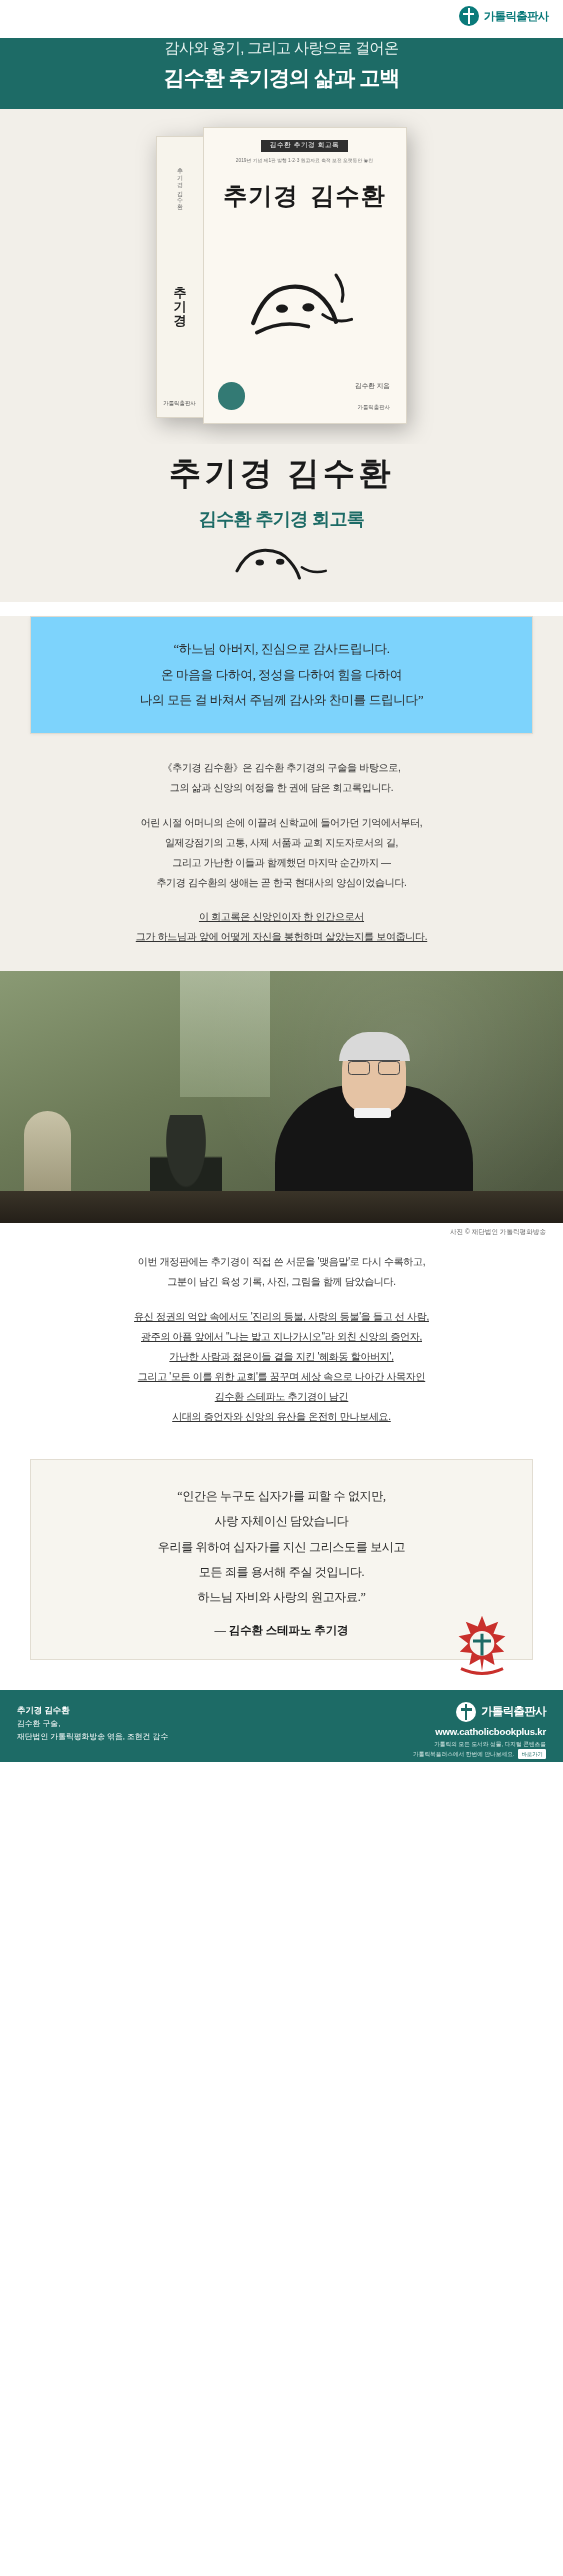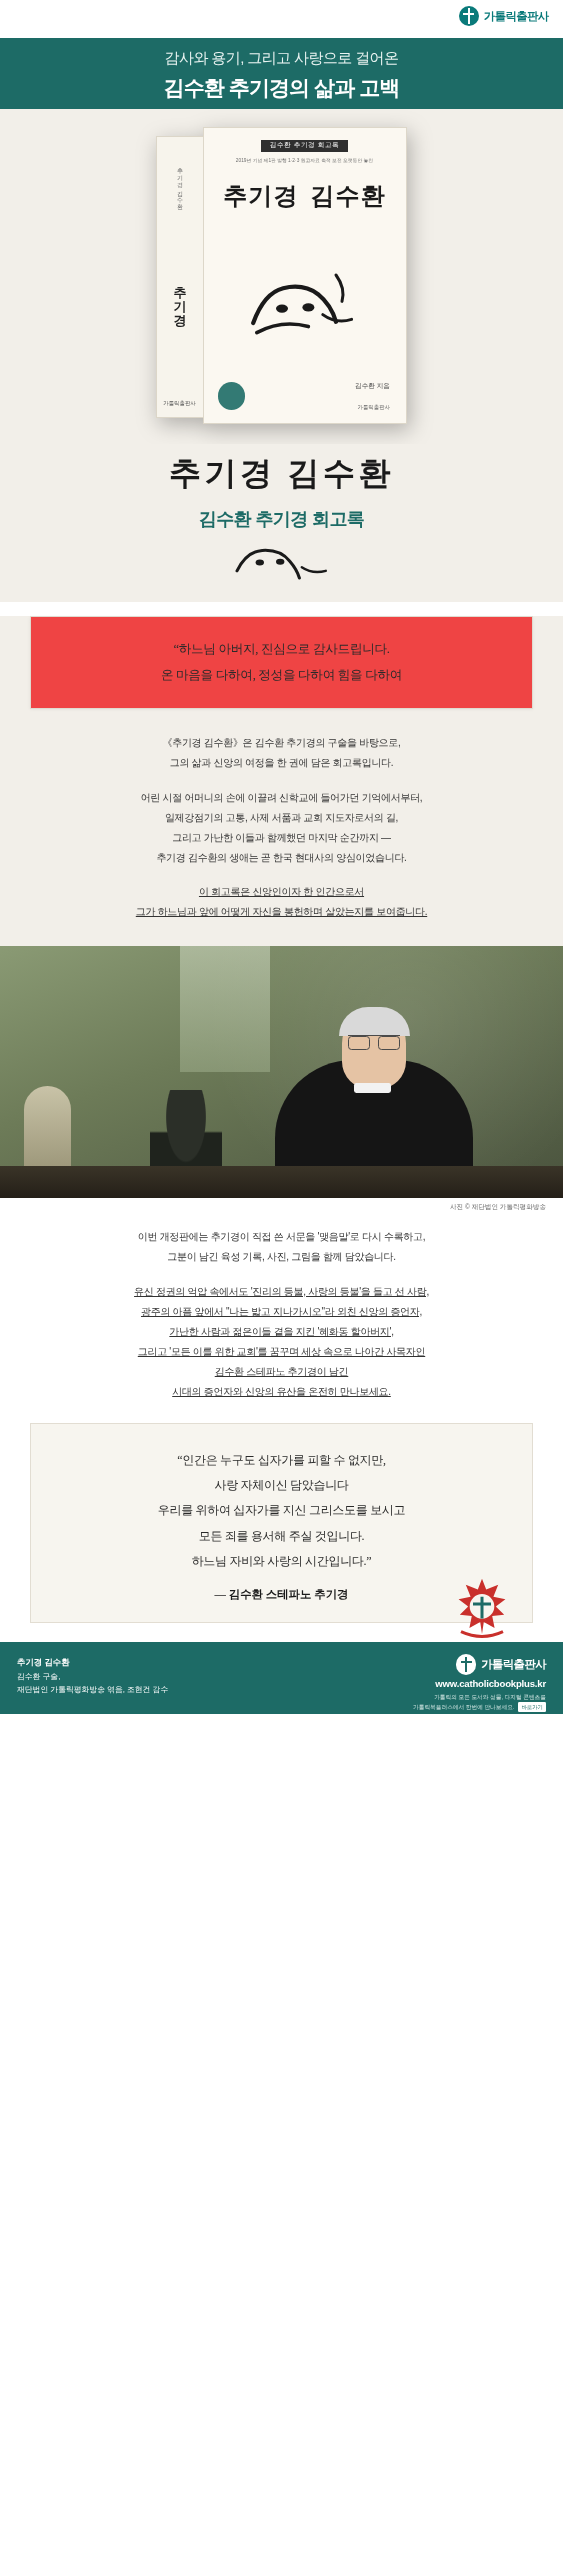--- a/index.html
+++ b/index.html
@@ -65,7 +65,7 @@
     background: #1d6b66;
     color: #ffffff;
     text-align: center;
-    padding-top: 11px;
+    padding-top: 1px;
   }
   .header-sub {
     font-size: 15px;

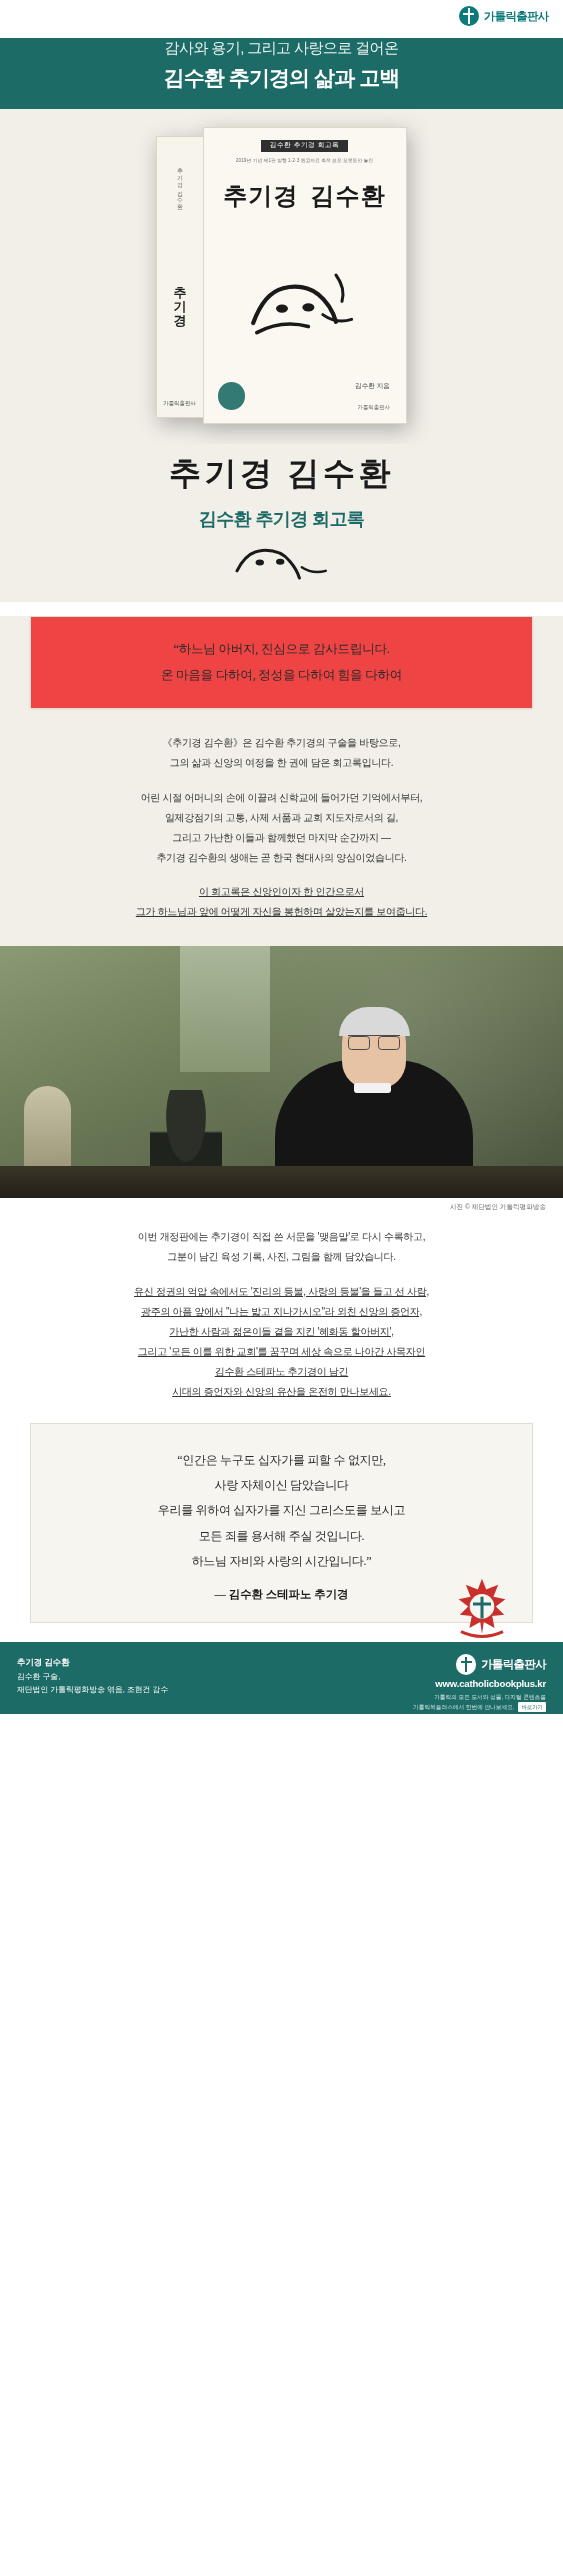--- a/index.html
+++ b/index.html
@@ -233,7 +233,7 @@
   .quote-card {
     width: 503px;
     margin: 14.4px auto 0;
-    background: #ef4444;
+    background: #7dd3fc;
     border: 0.6px solid #e0dbd0;
     box-shadow: 0 1.2px 3.6px rgba(0,0,0,.06);
     padding: 20.4px 18px;

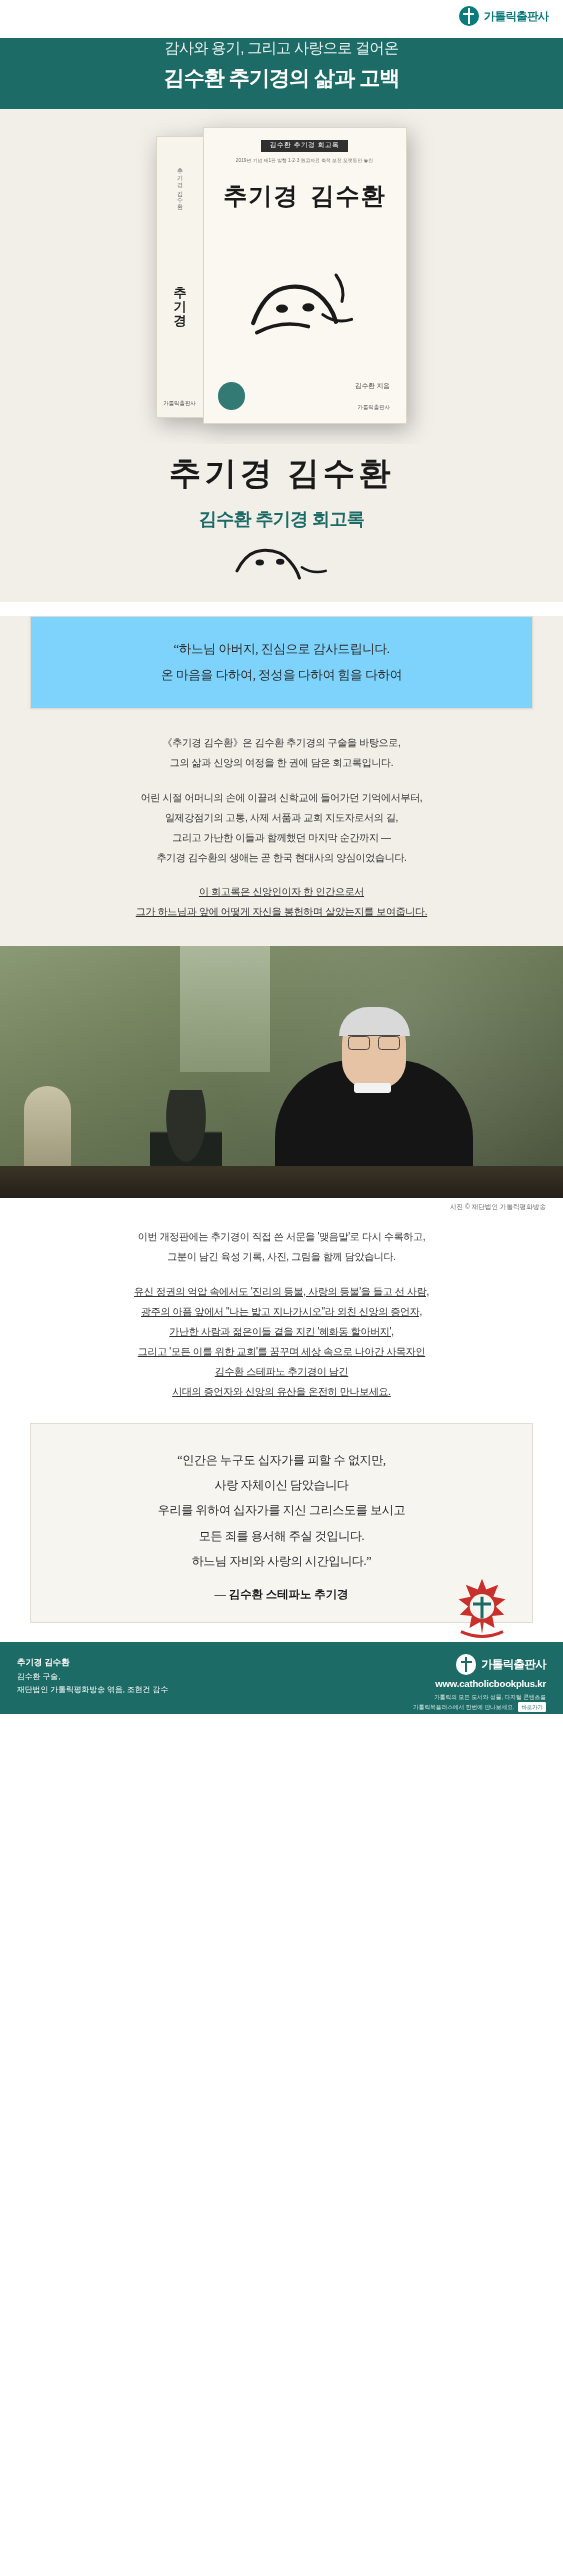--- a/index.html
+++ b/index.html
@@ -528,6 +528,7 @@
     <div class="quote-card">
       <div class="quote-line">“하느님 아버지, 진심으로 감사드립니다.</div>
       <div class="quote-line">온 마음을 다하여, 정성을 다하여 힘을 다하여</div>
+      <div class="quote-line">나의 모든 걸 바쳐서 주님께 감사와 찬미를 드립니다”</div>
     </div>
   </div>
 

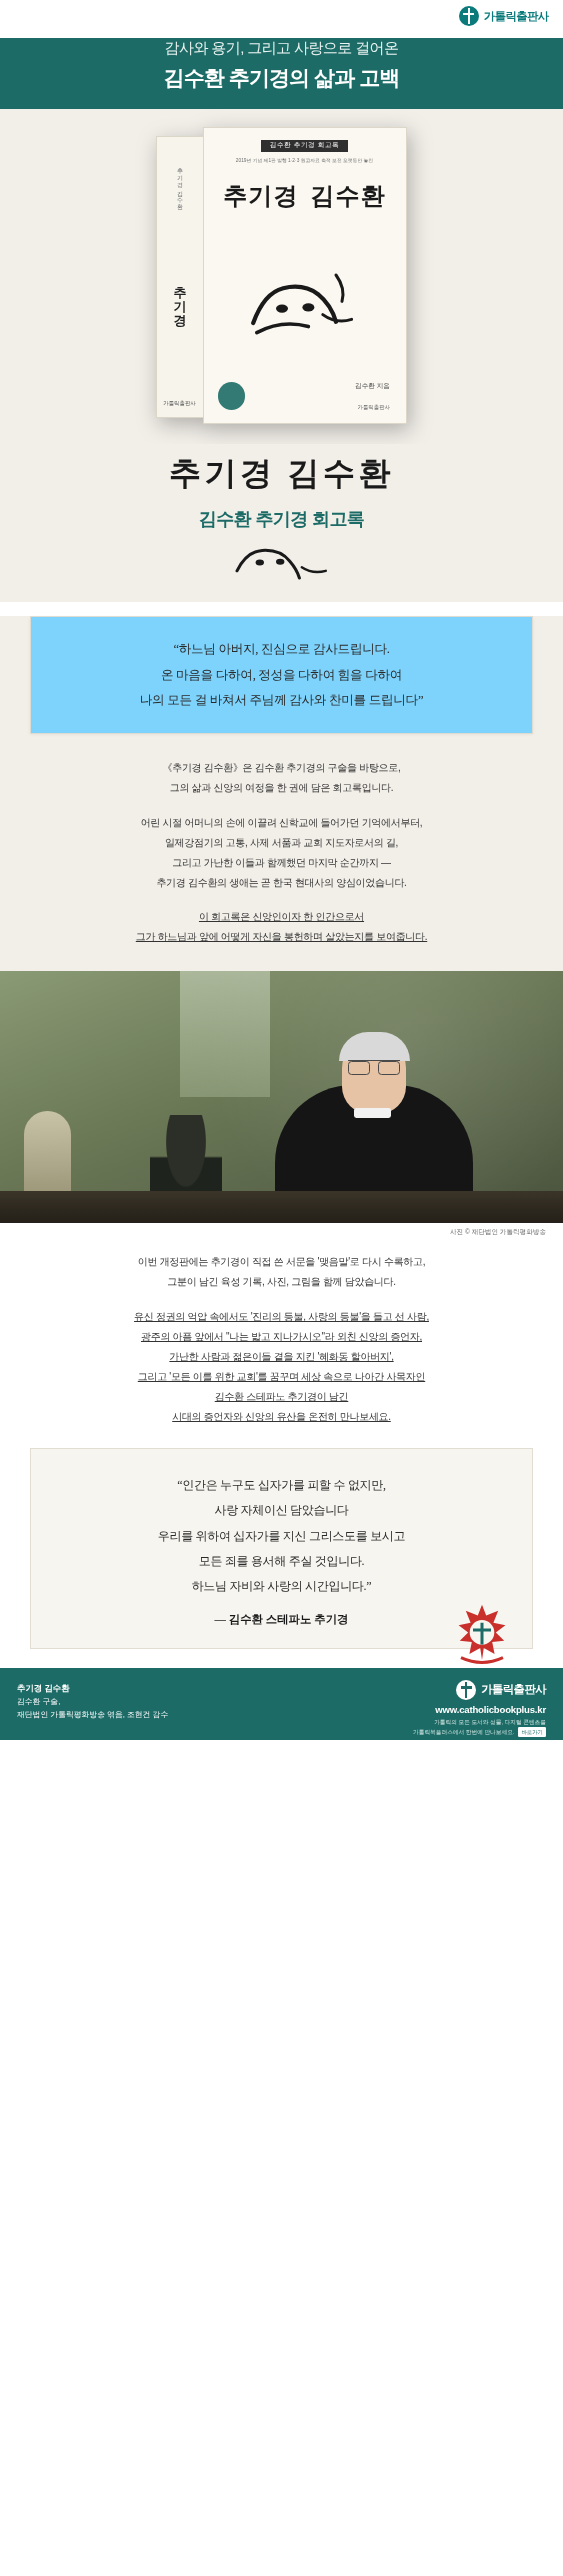--- a/index.html
+++ b/index.html
@@ -382,7 +382,7 @@
   }
   .quote-card2 {
     width: 503px;
-    margin: 1px auto;
+    margin: 12px auto;
     background: #f7f5ef;
     border: 0.6px solid #e2ddd2;
     padding: 24px 18px 20.4px;

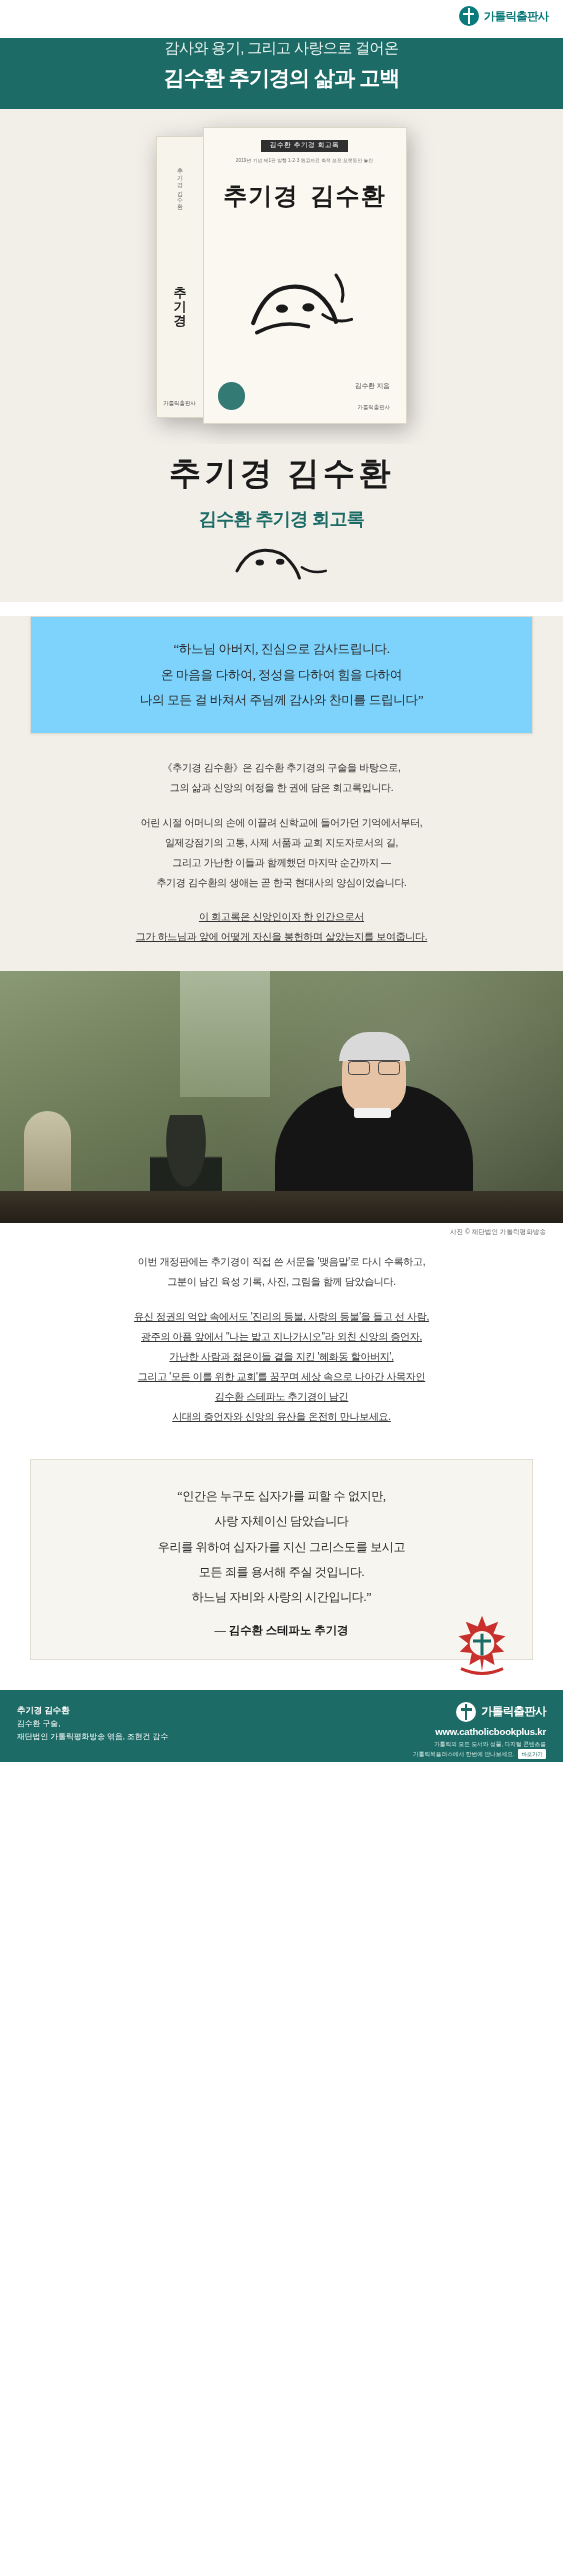--- a/index.html
+++ b/index.html
@@ -578,7 +578,7 @@
       <div class="quote2-line">사랑 자체이신 담았습니다</div>
       <div class="quote2-line">우리를 위하여 십자가를 지신 그리스도를 보시고</div>
       <div class="quote2-line">모든 죄를 용서해 주실 것입니다.</div>
-      <div class="quote2-line">하느님 자비와 사랑의 시간입니다.”</div>
+      <div class="quote2-line">하느님 자비와 사랑의 원고자료.”</div>
       <div class="quote2-attrib">— 김수환 스테파노 추기경</div>
       <svg class="crest" viewBox="0 0 110 120">
         <path d="M55 8 L62 26 L82 18 L74 38 L94 42 L78 54 L92 68 L72 70 L76 90 L58 80 L55 100 L52 80 L34 90 L38 70 L18 68 L32 54 L16 42 L36 38 L28 18 L48 26 Z" fill="#c9302c"></path>

